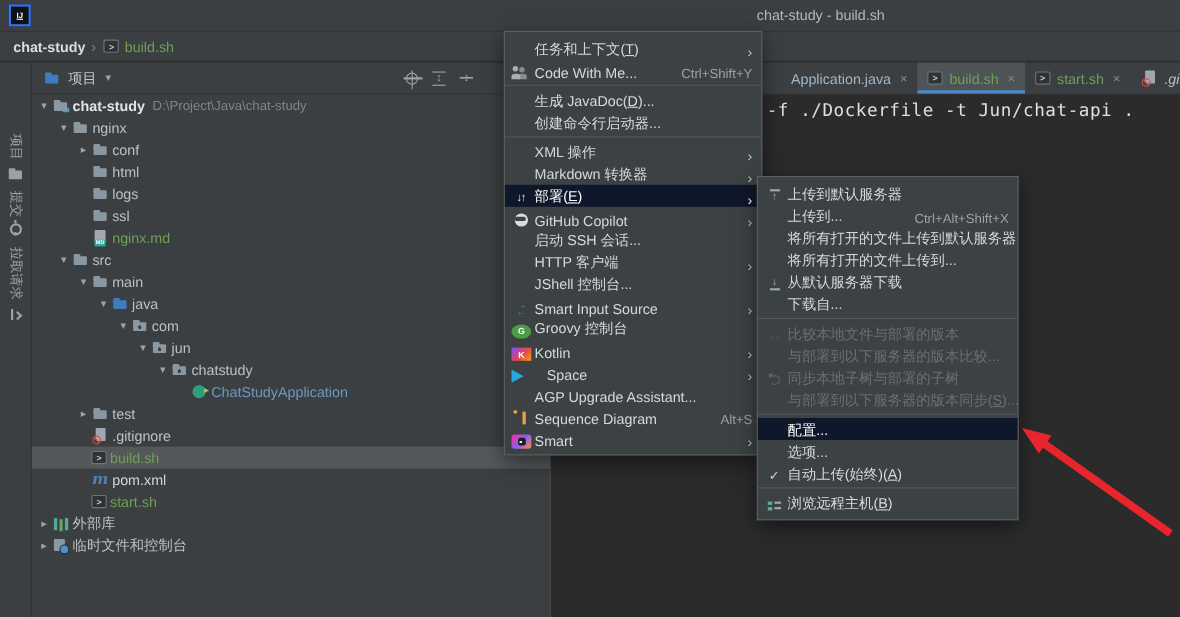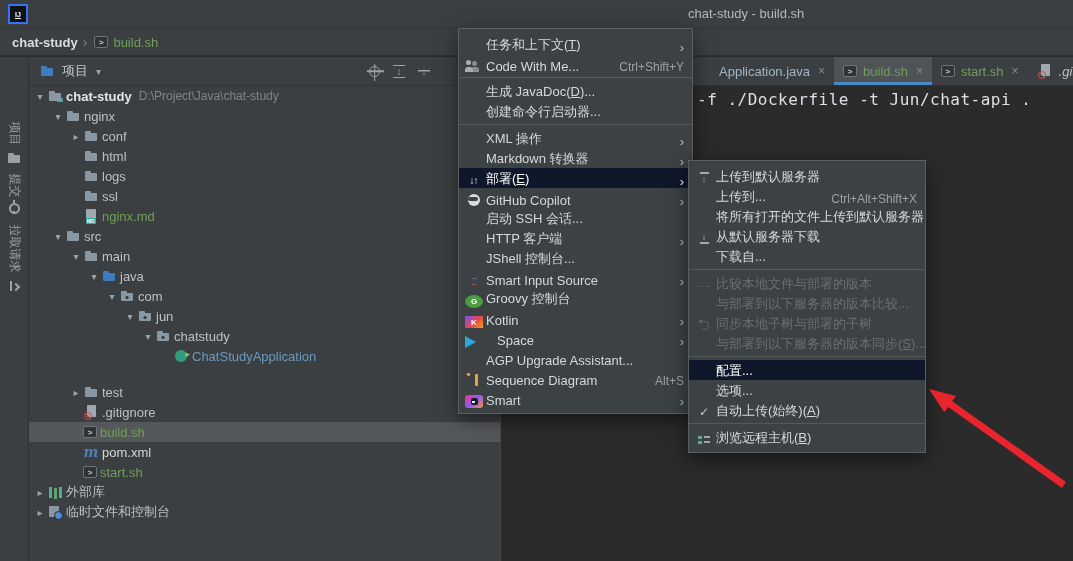--- a/index.html
+++ b/index.html
@@ -509,6 +509,12 @@
 
       </div>
       <div class="menu-item">
+        <span class="ic"></span>
+        <span class="mi-label mnem">将所有打开的文件上传到...</span>
+        <span class="mi-shortcut"></span>
+
+      </div>
+      <div class="menu-item">
         <span class="ic icon-download"></span>
         <span class="mi-label mnem">从默认服务器下载</span>
         <span class="mi-shortcut"></span>

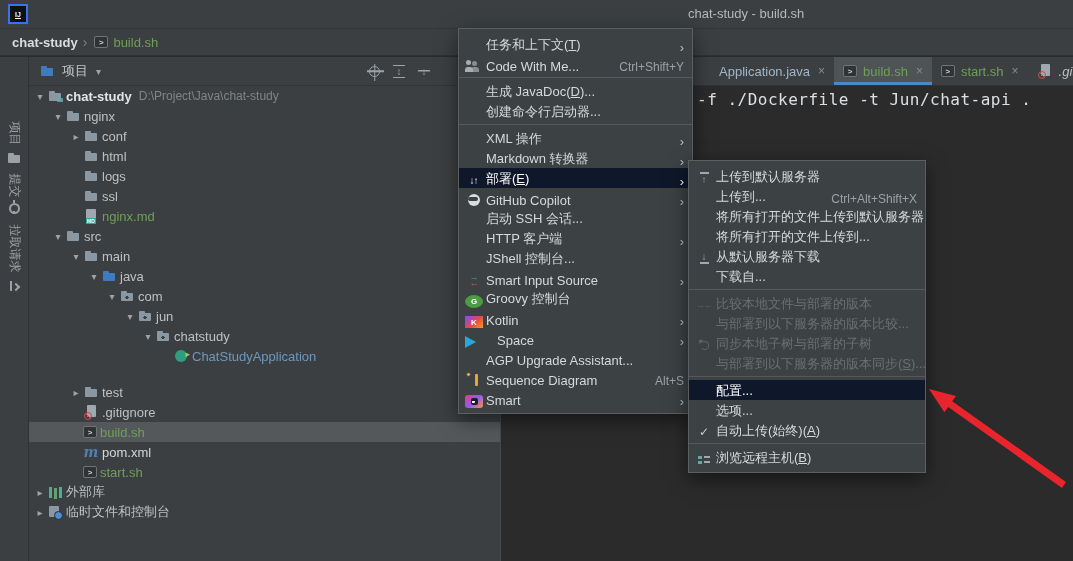--- a/index.html
+++ b/index.html
@@ -300,7 +300,7 @@
           <span class="t-label" style="color: rgb(108, 153, 191);">ChatStudyApplication</span>
           <span class="t-path"></span>
         </div>
-        <div class="tree-row" style="padding-left: 40px; margin-top: 16px;">
+        <div class="tree-row" style="padding-left: 40px;">
           <span class="chev chev-right"></span>
           <span class="ic icon-folder"></span>
           <span class="t-label">test</span>

